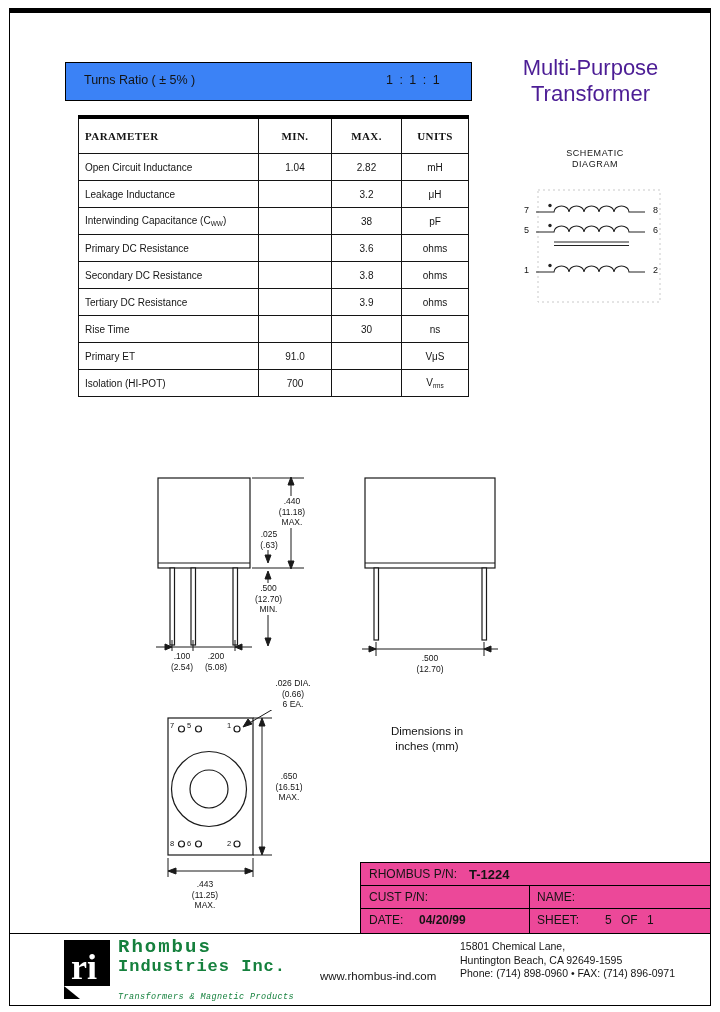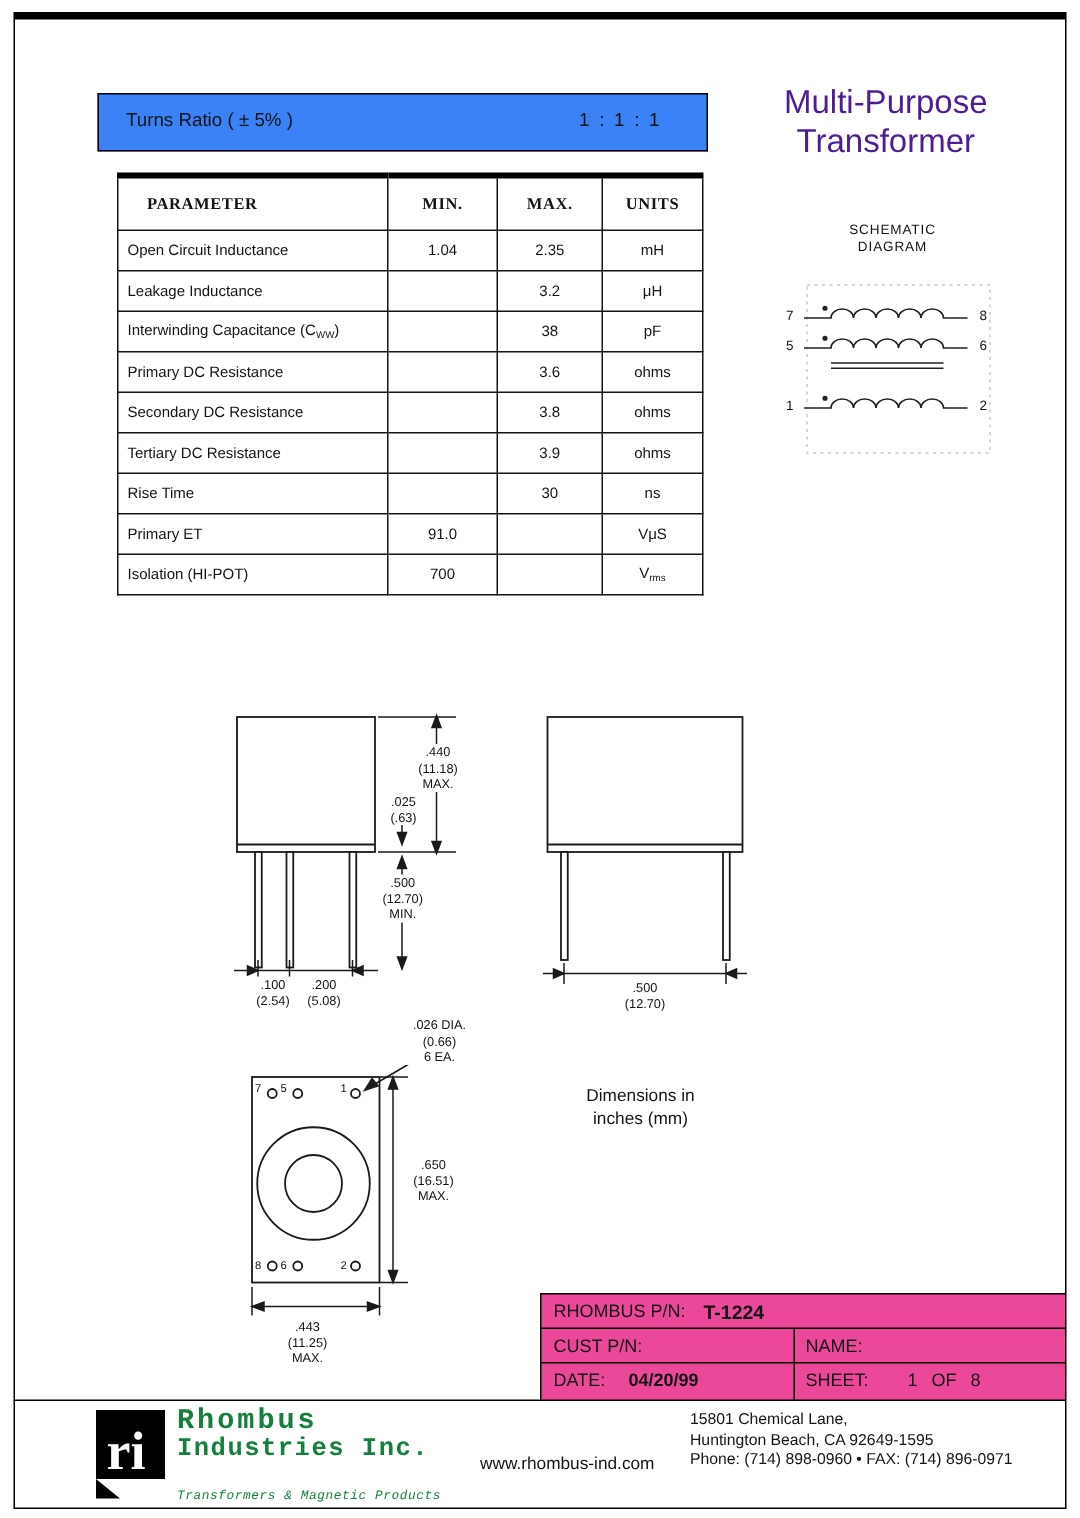--- a/index.html
+++ b/index.html
@@ -24,7 +24,7 @@
   table.params{position:absolute;left:78px;top:115px;width:390px;border-collapse:collapse;z-index:2;background:#fff;table-layout:fixed}
   .params th{font-family:"Liberation Serif",serif;font-size:11px;letter-spacing:.4px;
              border:1px solid #141414;border-top:4px solid #000;height:32px;font-weight:bold}
-  .params th.h-param{text-align:left;padding-left:19px}
+  .params th.h-param{text-align:left;padding-left:6px}
   .params td{border:1px solid #141414;font-size:10px;height:26px;padding:0 2px}
   .params td.c-param{text-align:left;padding-left:6px}
   .params td.c-mid{text-align:center}

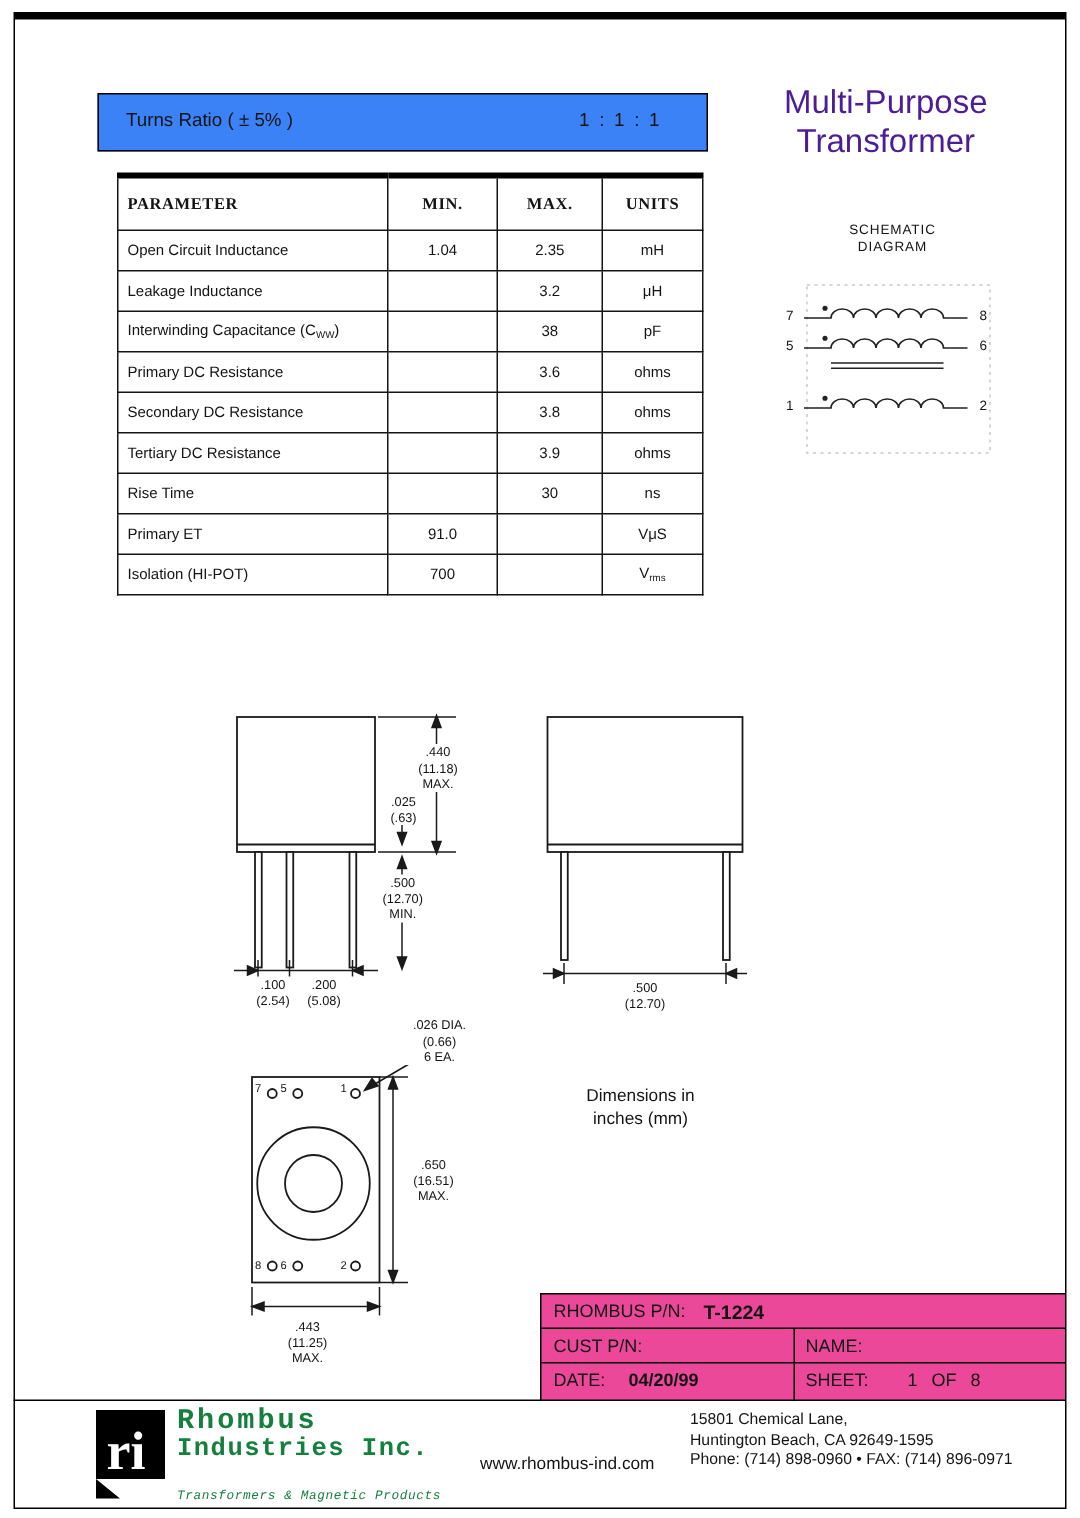--- a/index.html
+++ b/index.html
@@ -178,7 +178,7 @@
     <tr>
       <td class="c-param"><span>Open Circuit Inductance</span></td>
       <td class="c-mid"><span>1.04</span></td>
-      <td class="c-mid"><span>2.35</span></td>
+      <td class="c-mid"><span>2.82</span></td>
       <td class="c-mid"><span>mH</span></td>
     </tr>
     <tr>

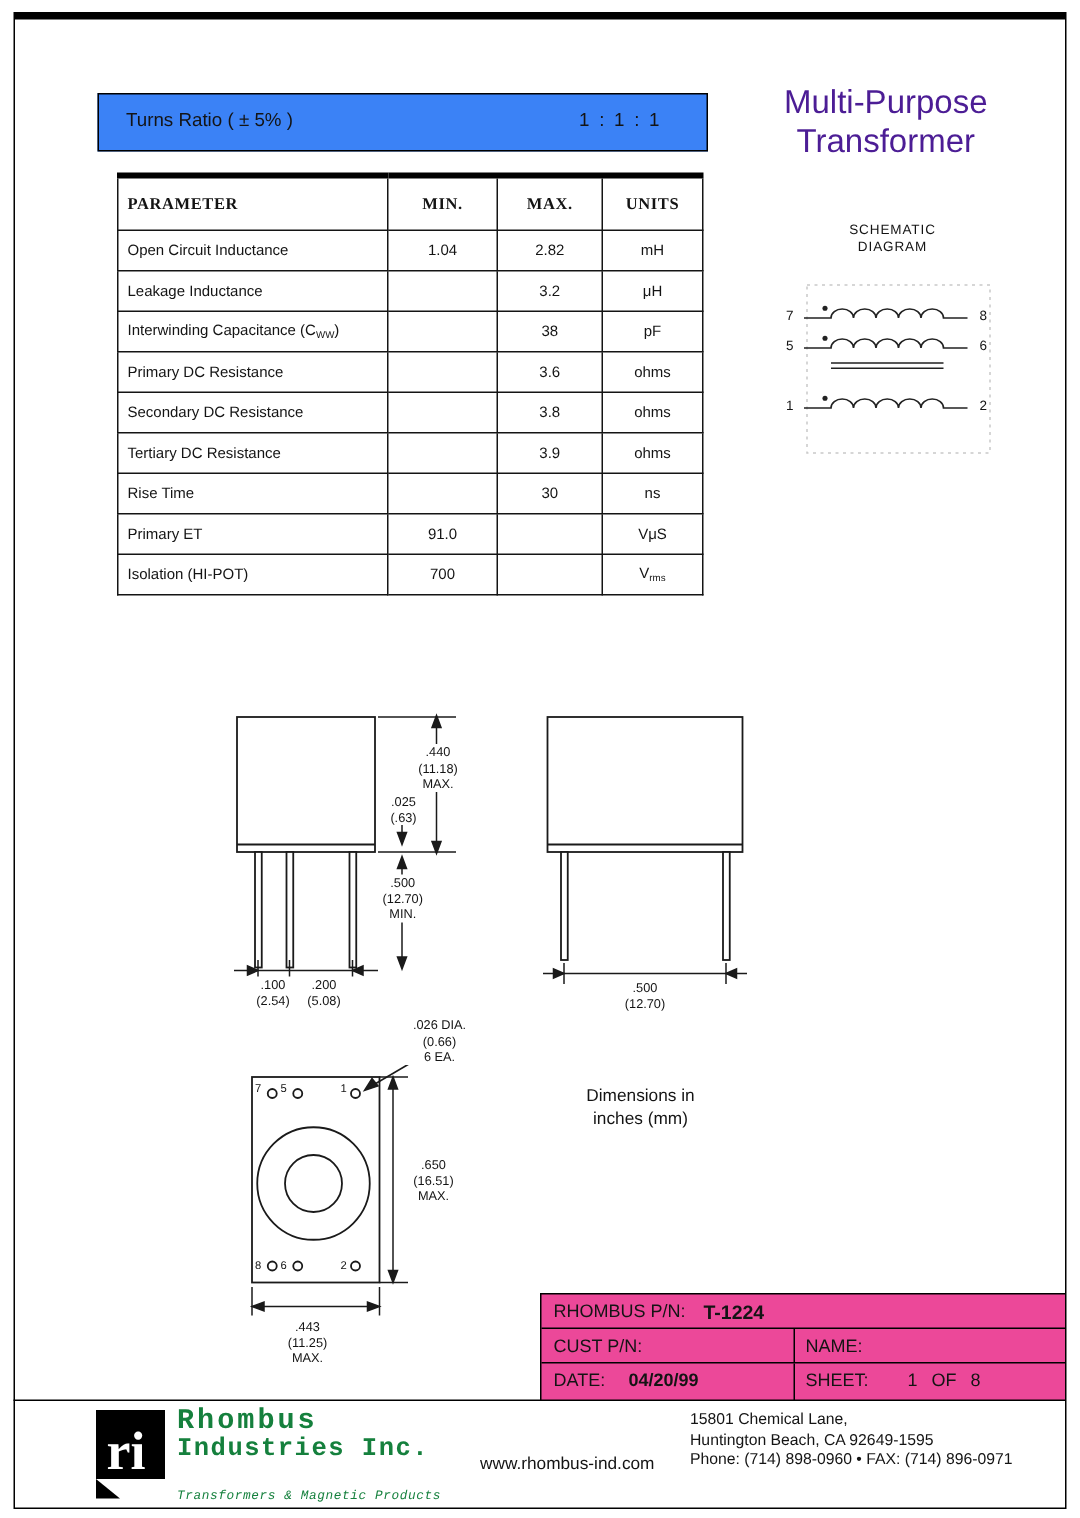--- a/index.html
+++ b/index.html
@@ -312,7 +312,7 @@
       <span class="cell bold" style="left:58px">04/20/99</span>
       <div class="vline"></div>
       <span class="cell" style="left:176px">SHEET:</span>
-      <span class="cell sheetval" style="left:244px">1 OF 8</span>
+      <span class="cell sheetval" style="left:244px">5 OF 1</span>
     </div>
   </div>
 

